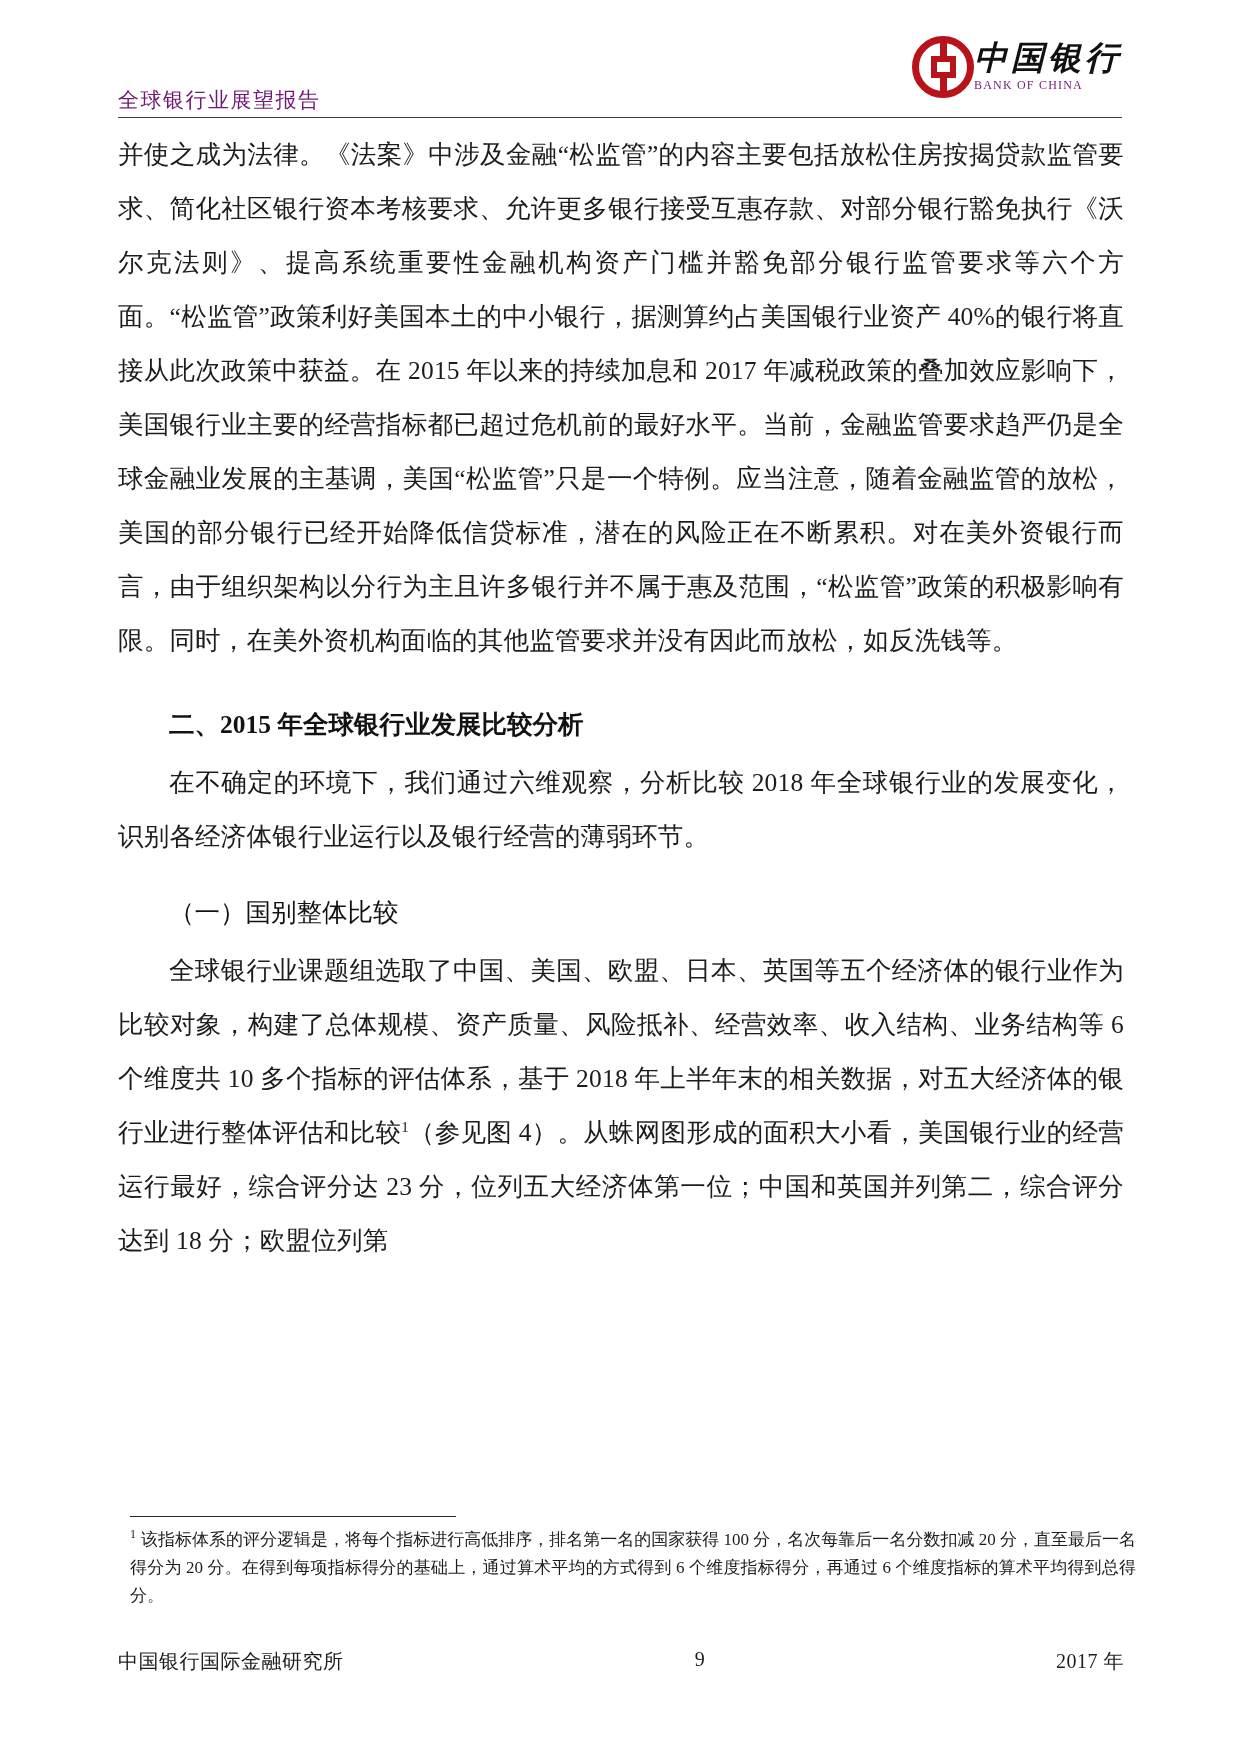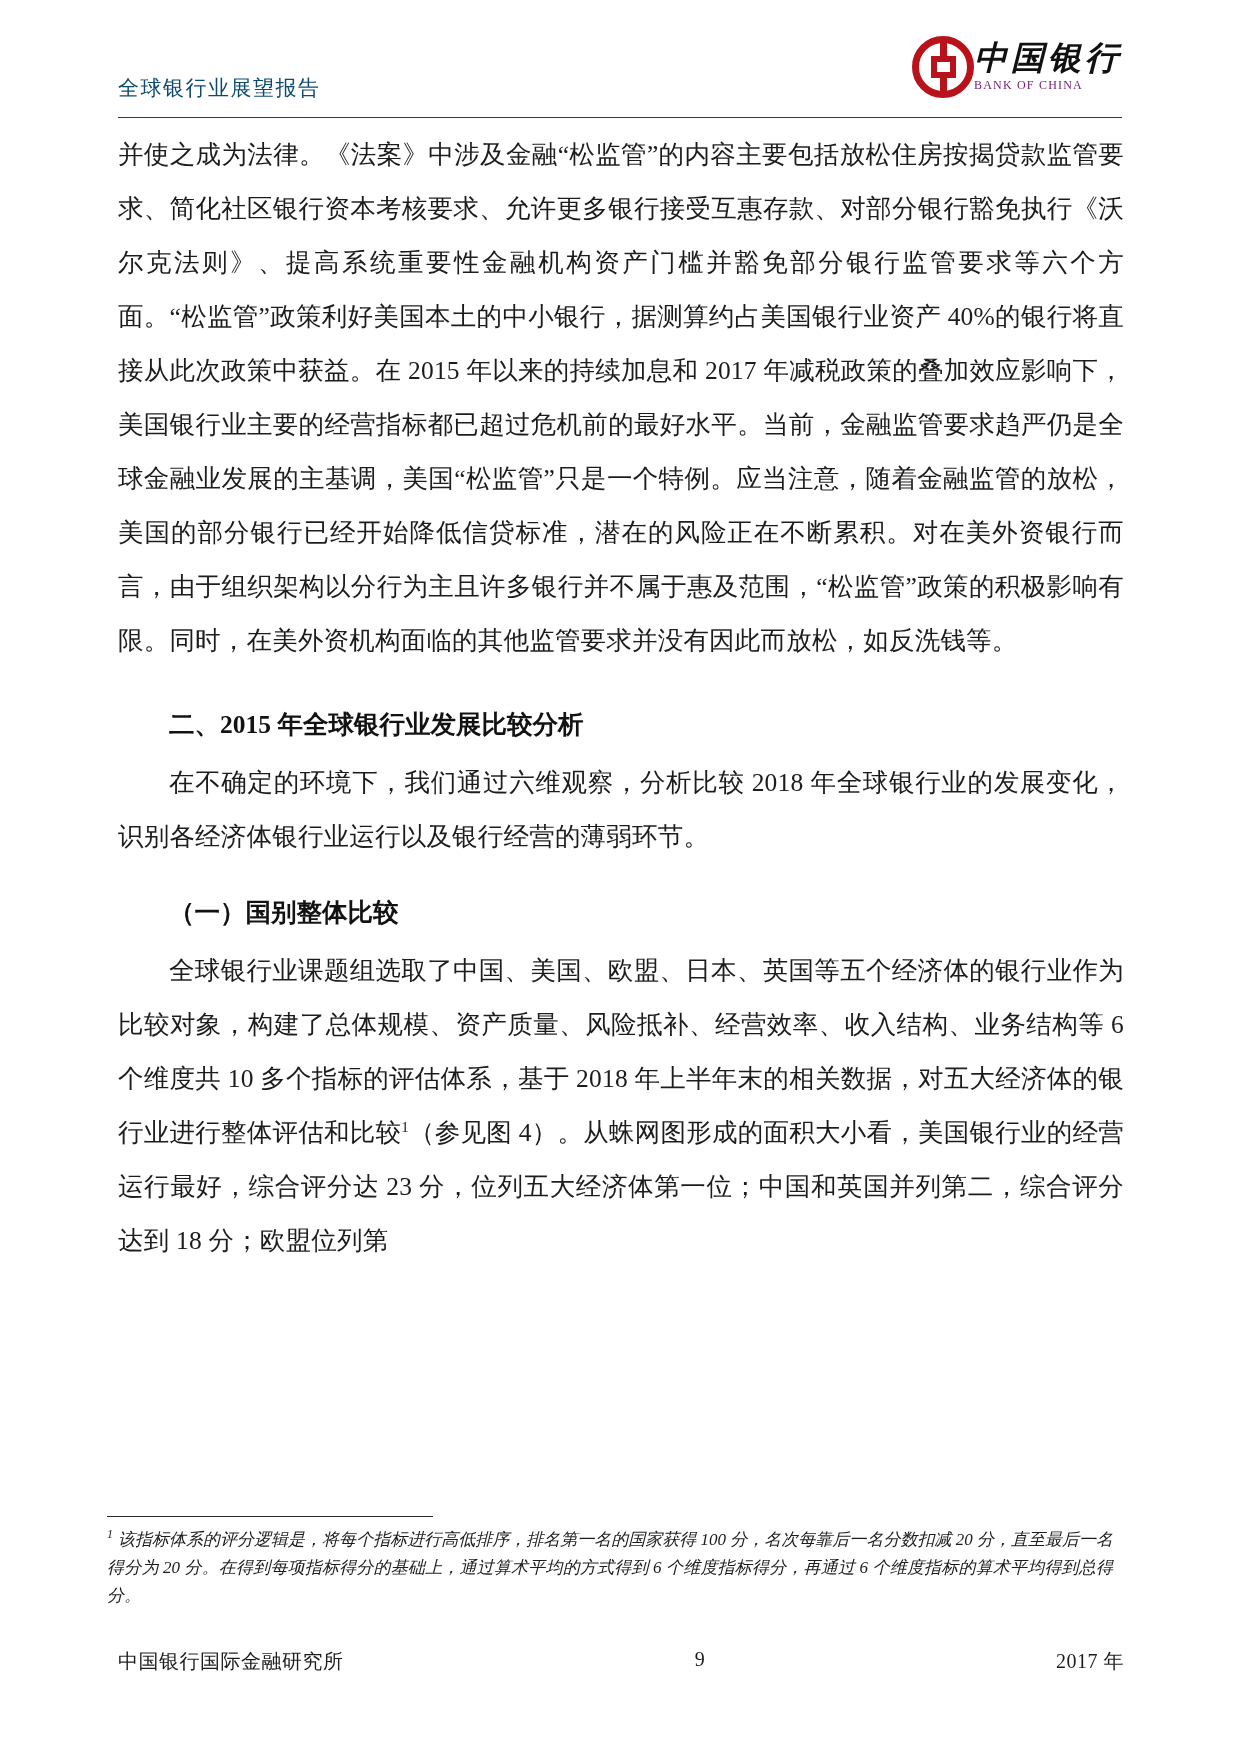--- a/index.html
+++ b/index.html
@@ -31,10 +31,10 @@
   .header-title {
     position: absolute;
     left: 0;
-    bottom: 16px;
+    bottom: 4px;
     font-size: 21px;
     letter-spacing: 1.5px;
-    color: #0c4a6e;
+    color: #701a75;
     white-space: nowrap;
   }
   .header-rule {

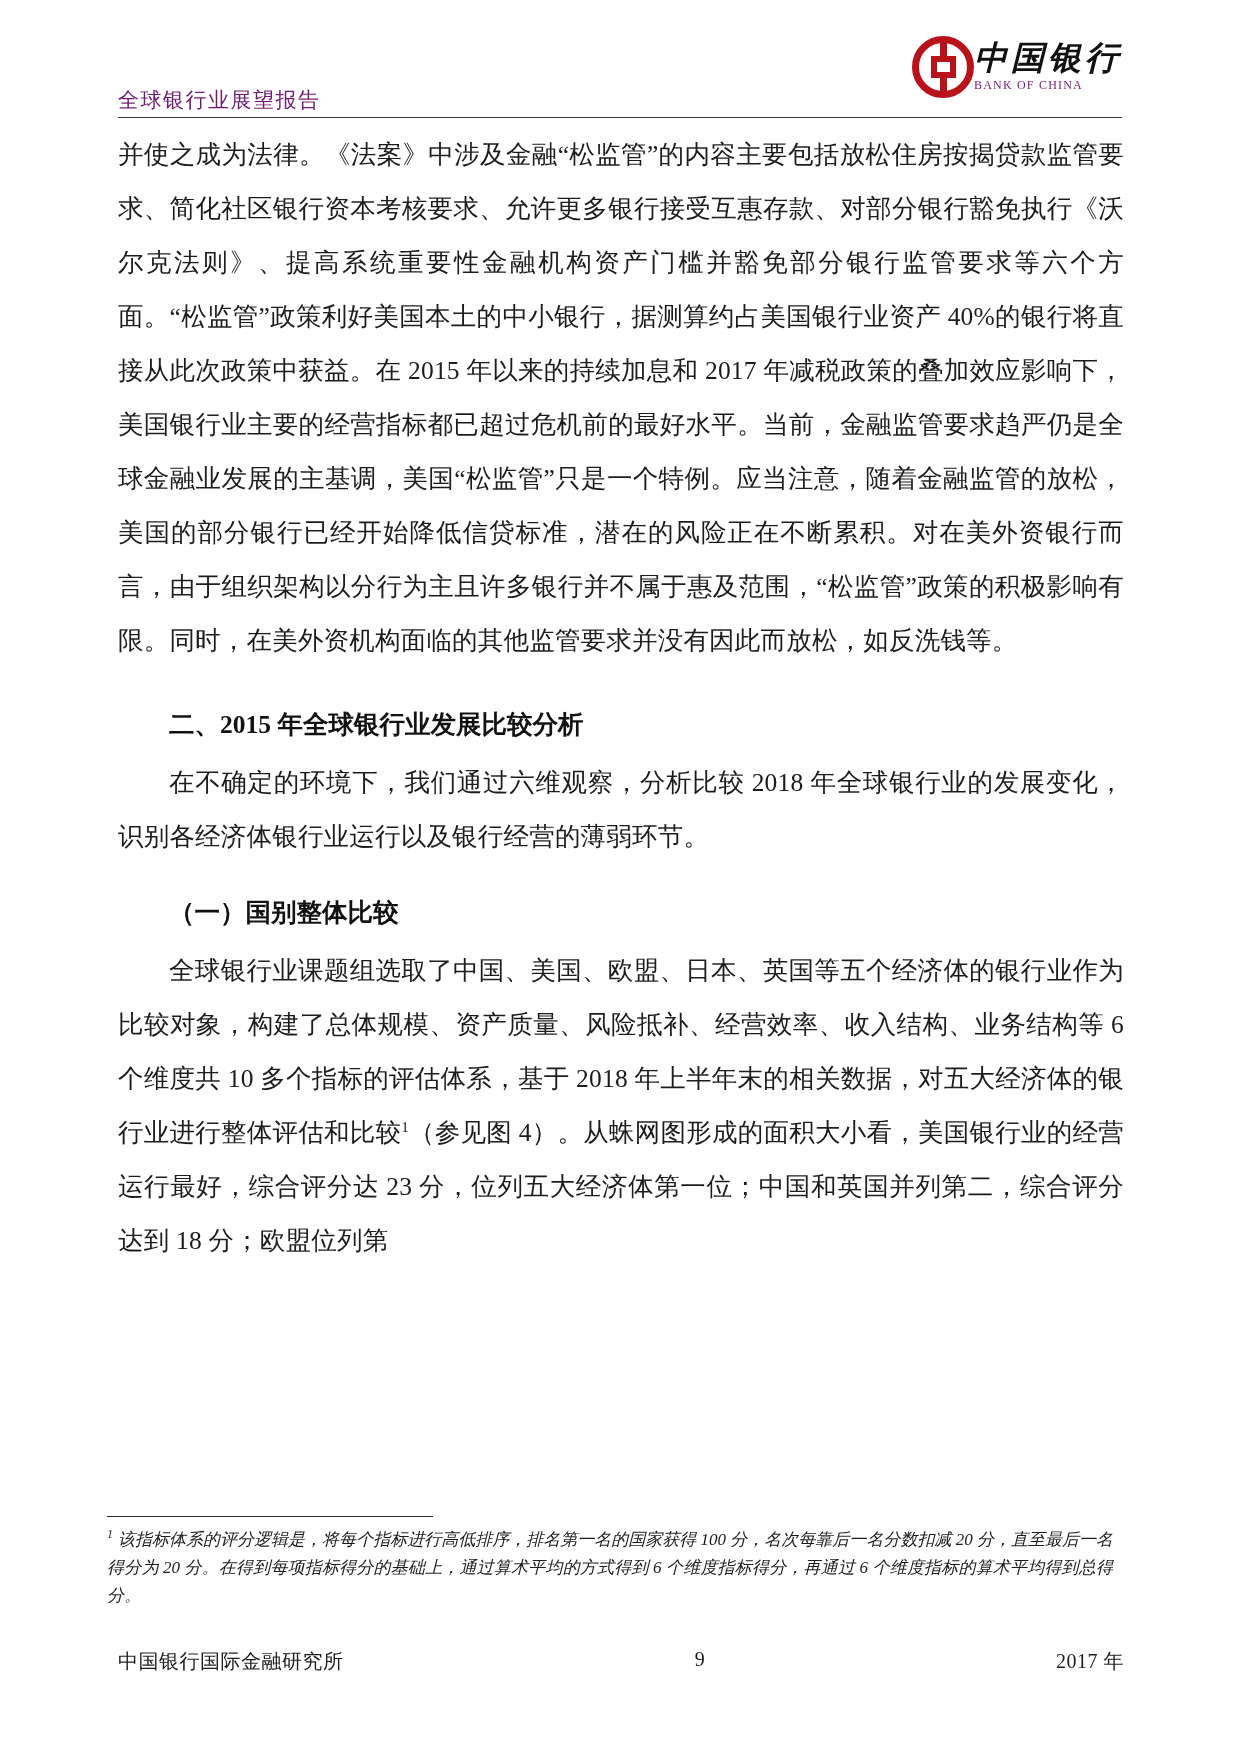--- a/index.html
+++ b/index.html
@@ -146,7 +146,7 @@
     padding-bottom: 4px;
     font-size: 25.5px;
     line-height: 54px;
-    font-weight: bold;
+    font-weight: normal;
     text-indent: 2em;
     color: #121212;
   }

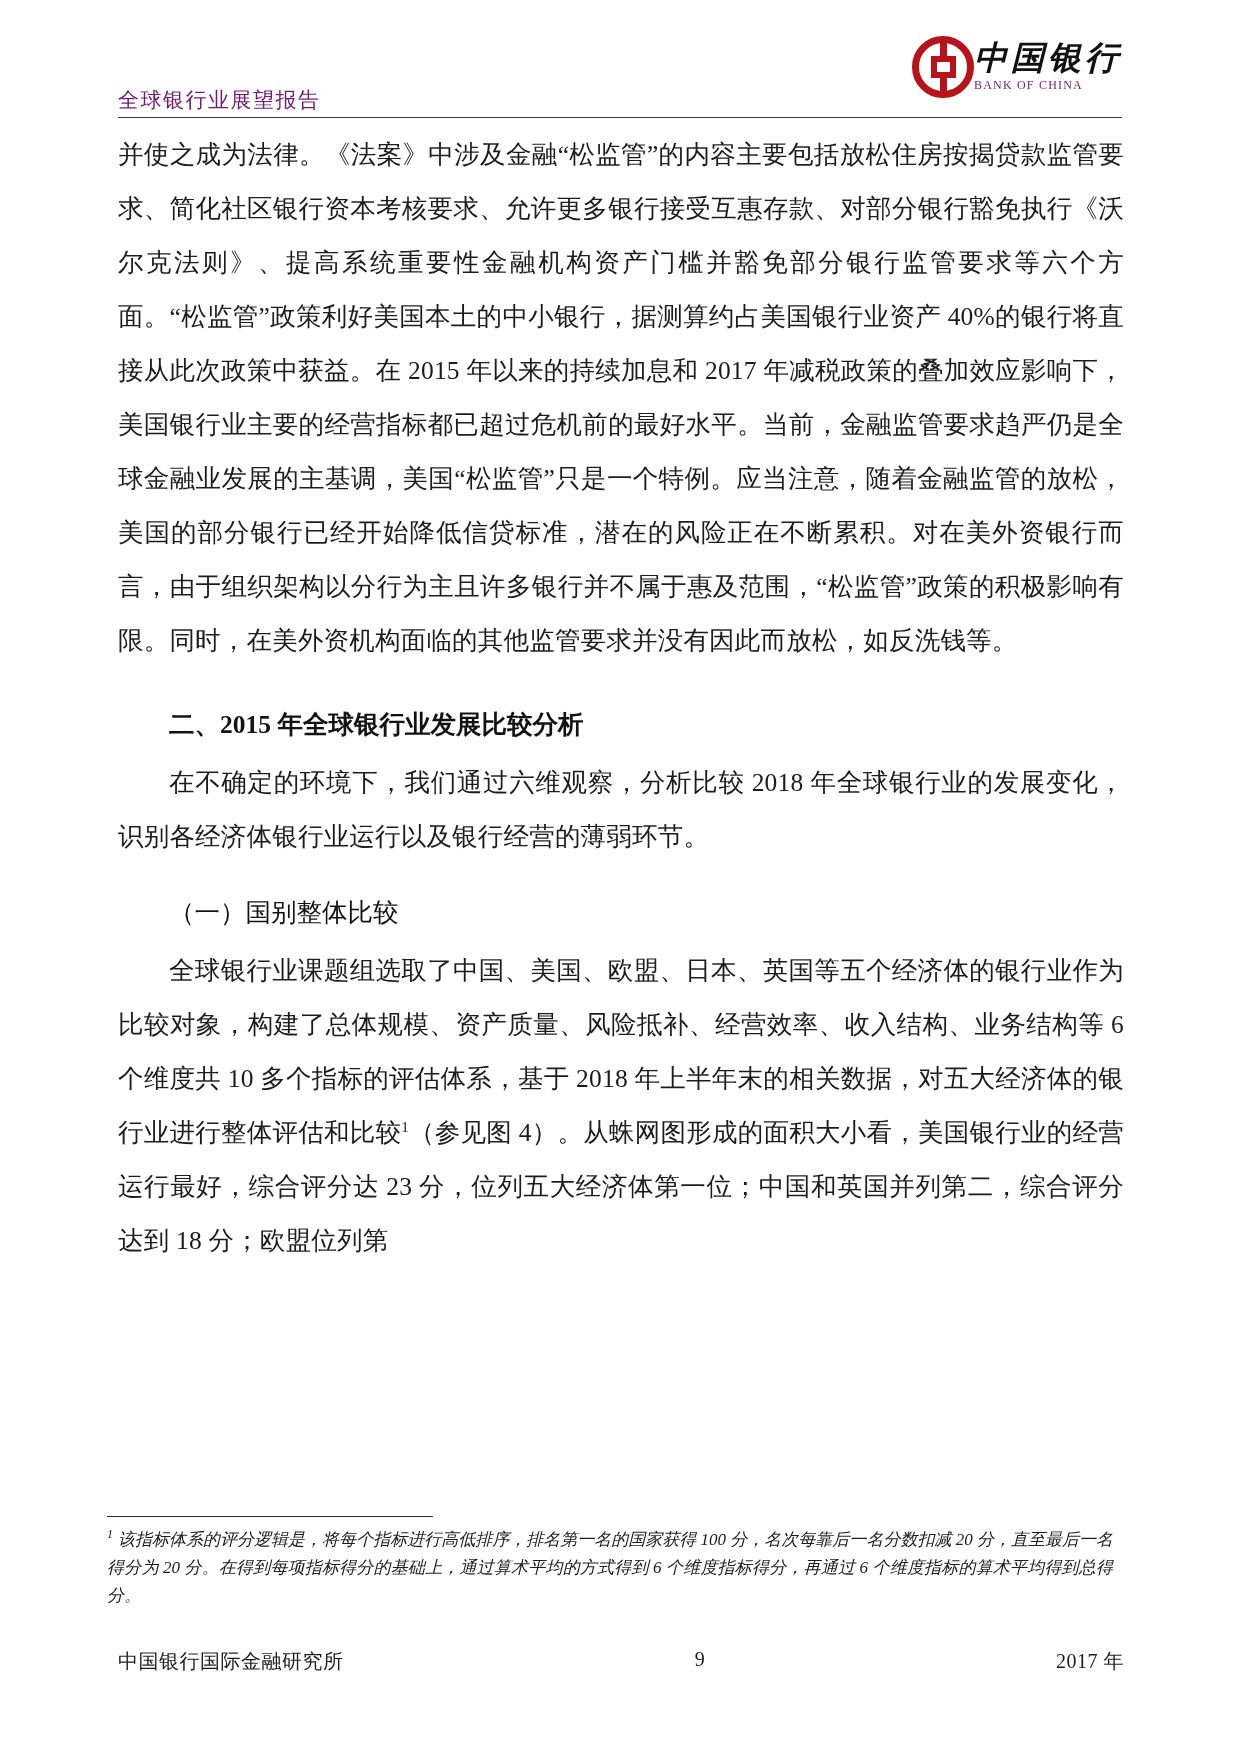--- a/index.html
+++ b/index.html
@@ -159,10 +159,9 @@
   
   .footnote-area {
     position: absolute;
-    left: 107px;
+    left: 130px;
     top: 1516px;
     width: 1006px;
-    font-style: italic;
   }
   .footnote-rule {
     width: 326px;

